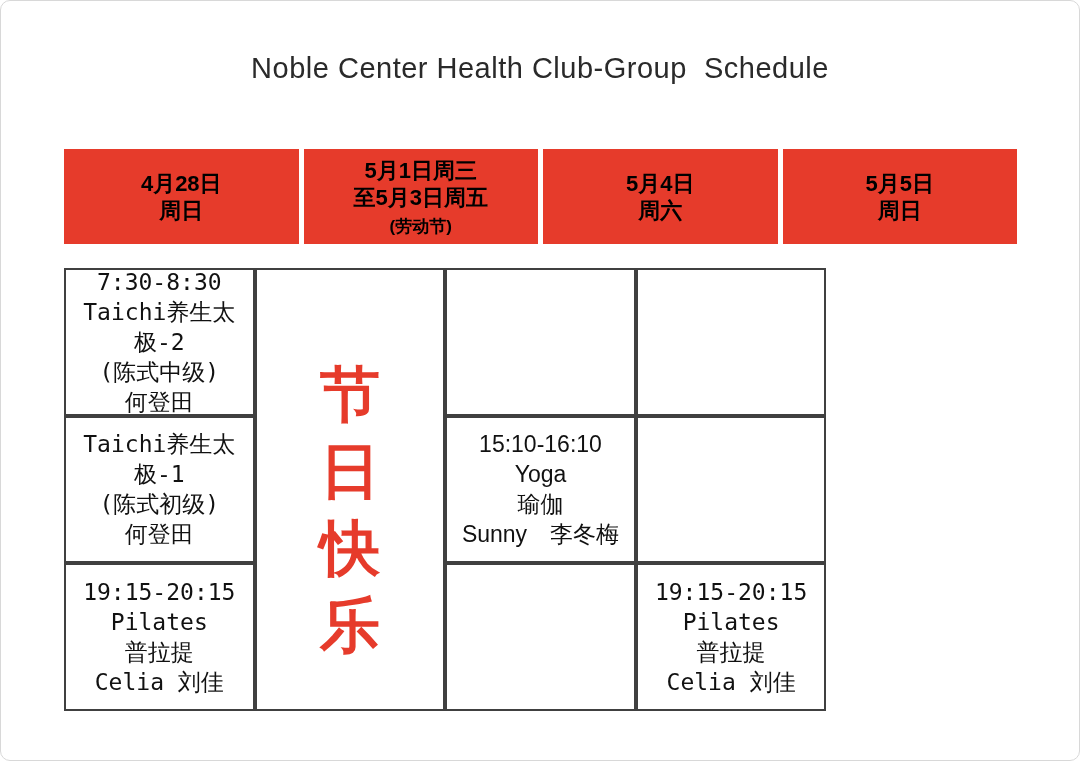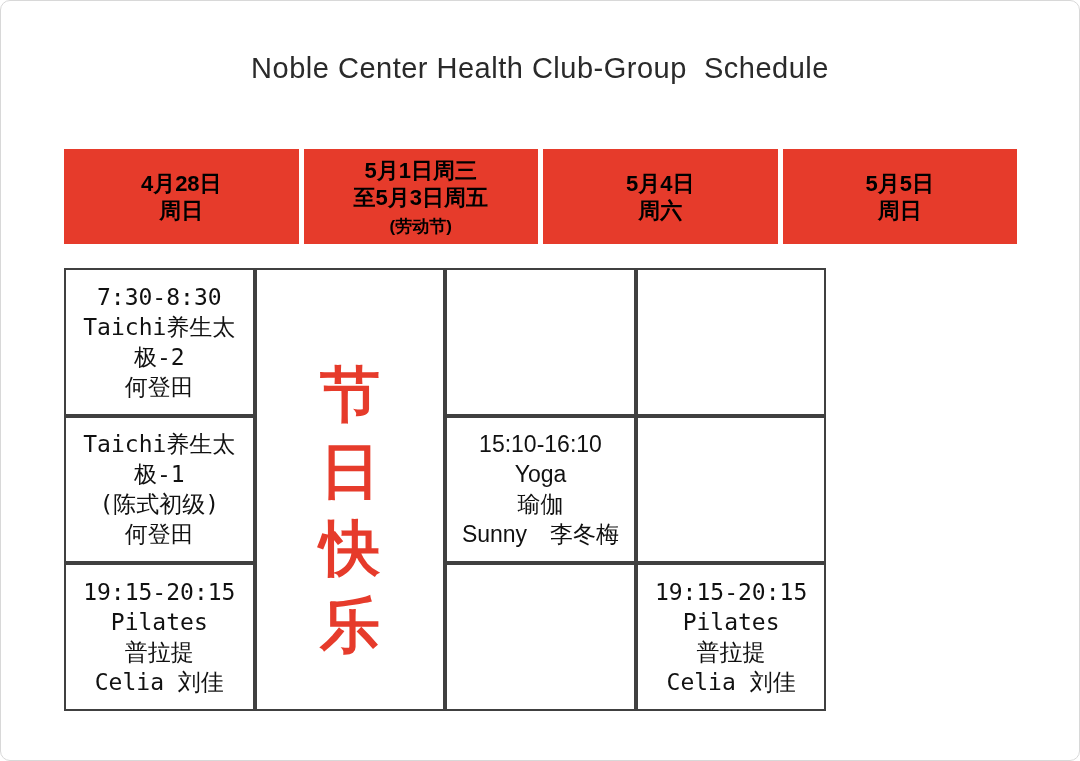--- a/index.html
+++ b/index.html
@@ -85,6 +85,7 @@
     <div class="cell mono c1r1">
       <div>7:30-8:30</div>
       <div>Taichi养生太极-2</div>
+      <div>(陈式中级)</div>
       <div>何登田</div>
     </div>
 

